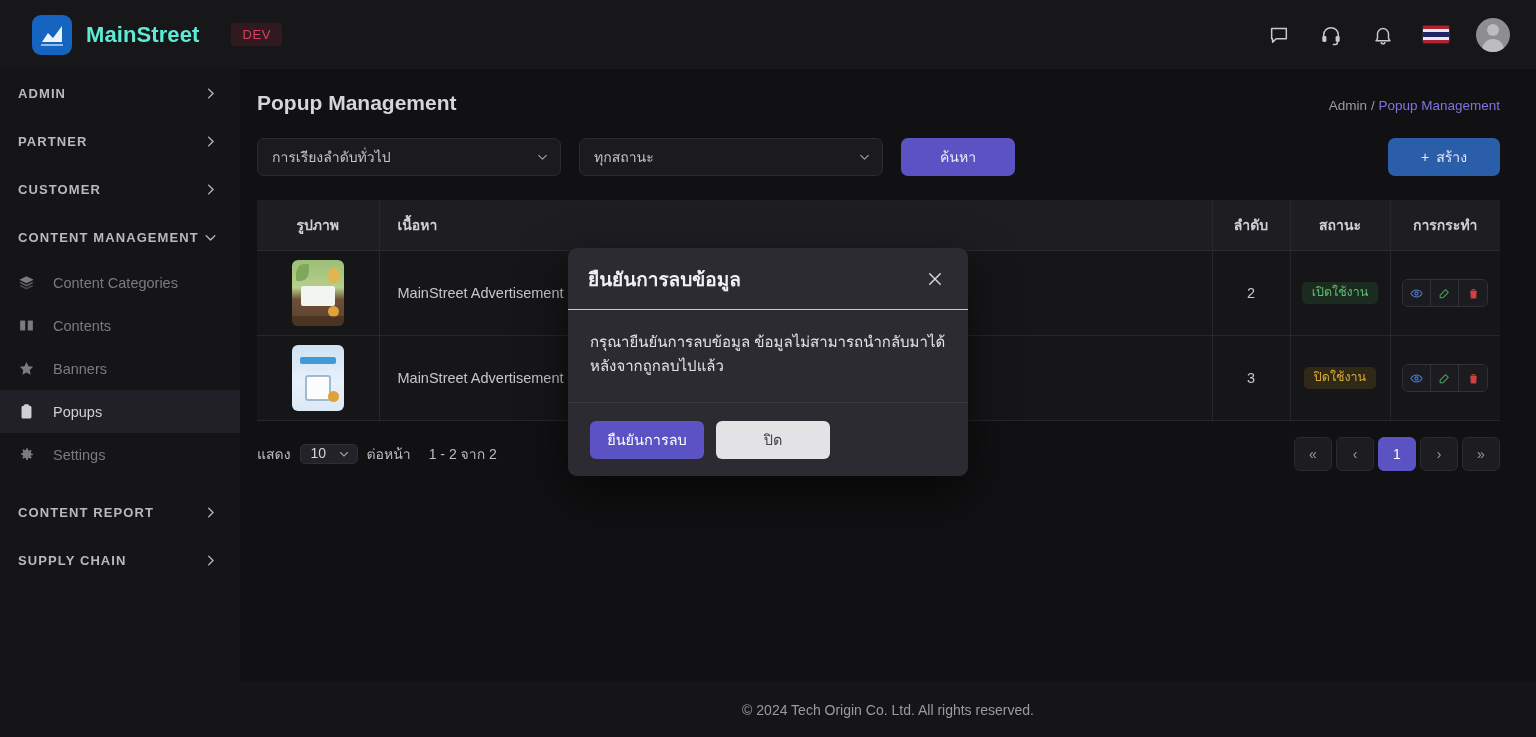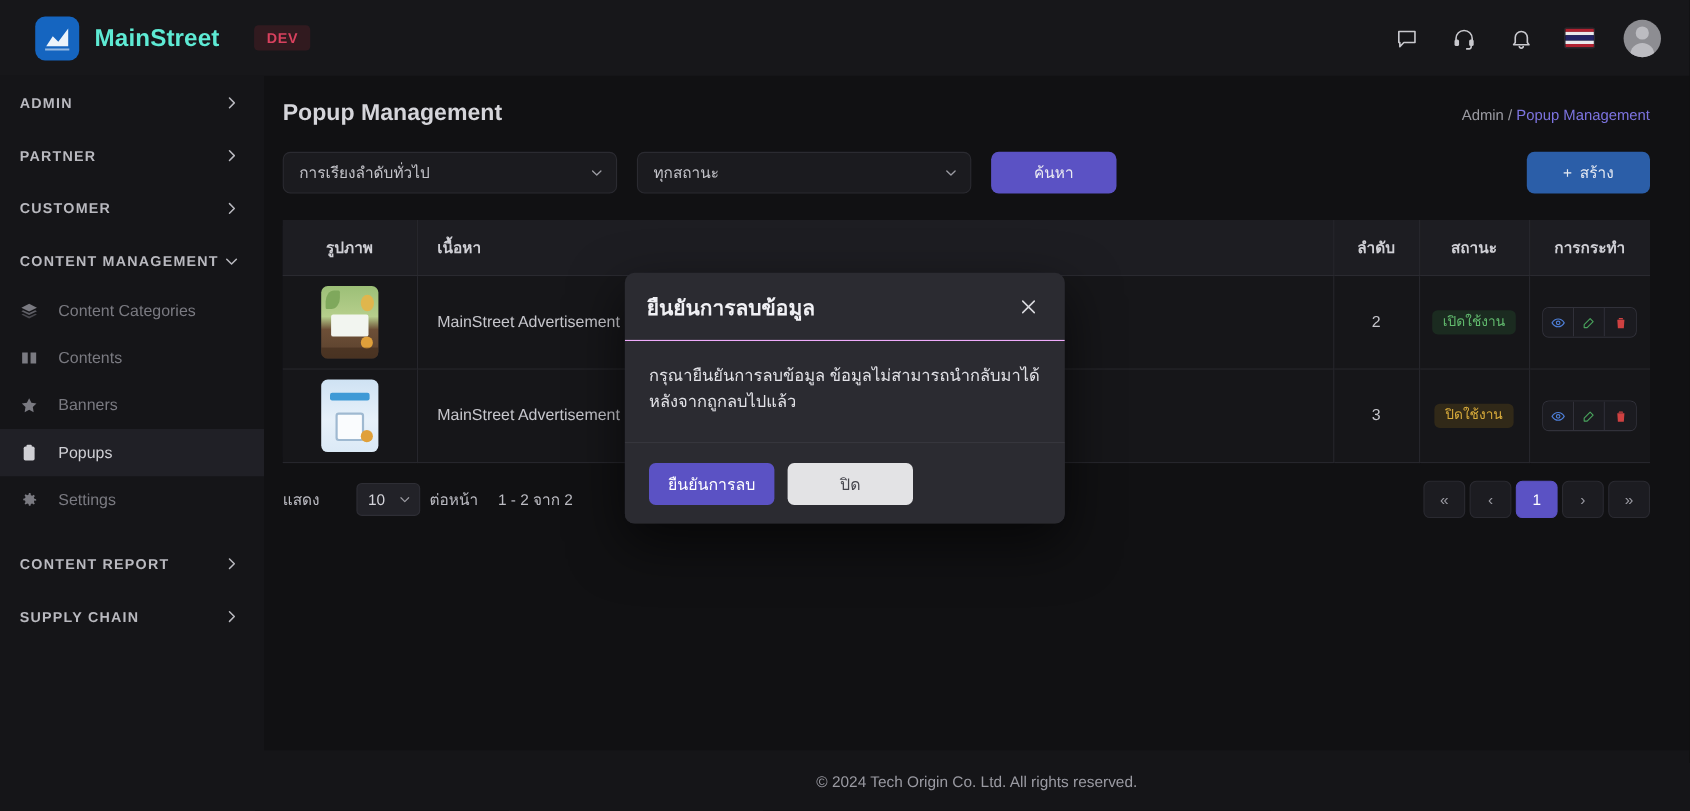--- a/index.html
+++ b/index.html
@@ -36,7 +36,7 @@
     margin-left: 32px;
     background: rgba(180, 40, 60, .17);
     color: #d8415e;
-    font-size: 13px; font-weight: bold; letter-spacing: .6px;
+    font-size: 13px; font-weight: normal; letter-spacing: .6px;
     padding: 4px 11px; border-radius: 4px;
   }
   .topbar-right {

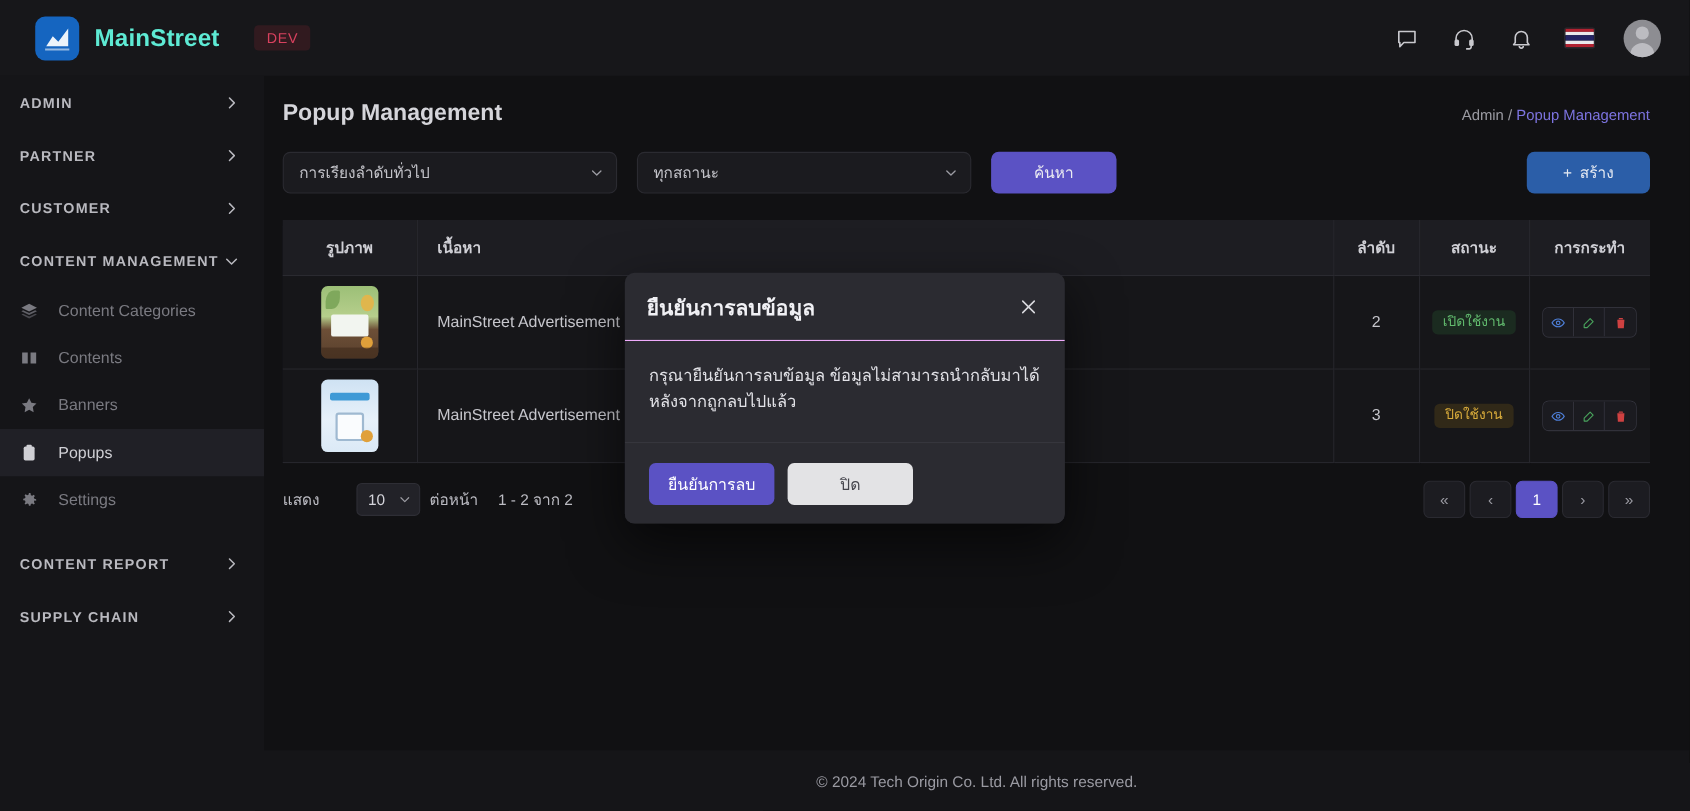--- a/index.html
+++ b/index.html
@@ -233,10 +233,10 @@
   }
   .pg-left { display: flex; align-items: center; gap: 9px; font-size: 14px; color: #bcbcc3; }
   .pg-select {
-    position: relative; height: 30px; width: 58px;
+    position: relative; height: 20px; width: 58px;
     background: #222228; border: 1px solid #2e2e35; border-radius: 5px;
-    display: flex; align-items: center; padding-left: 10px;
-    font-size: 14px; color: #d4d4da; cursor: pointer; margin-left: 24px;
+    display: flex; padding-left: 10px;
+    font-size: 14px; color: #d4d4da; cursor: pointer;
   }
   .pg-select .caret { position: absolute; right: 7px; top: 50%; transform: translateY(-50%); color: #9b9ba2; display: flex; }
   .pg-range { margin-left: 9px; color: #bcbcc3; }

